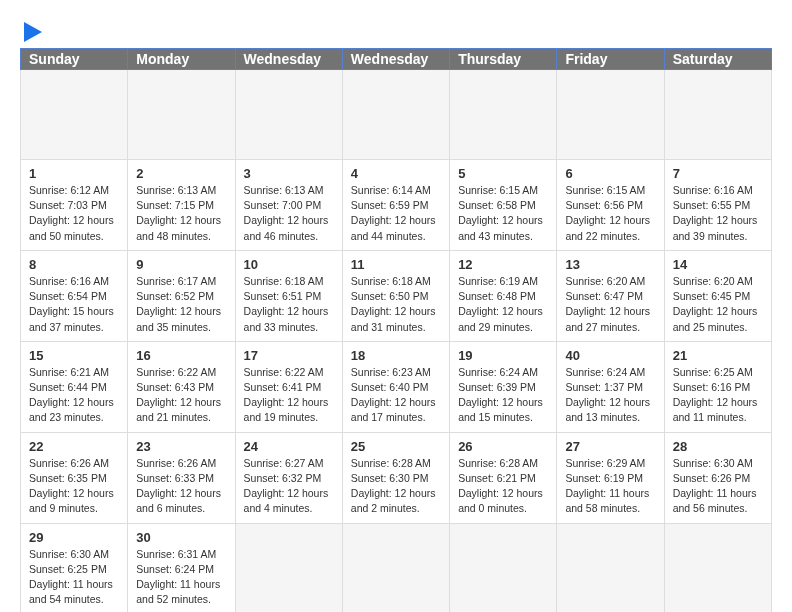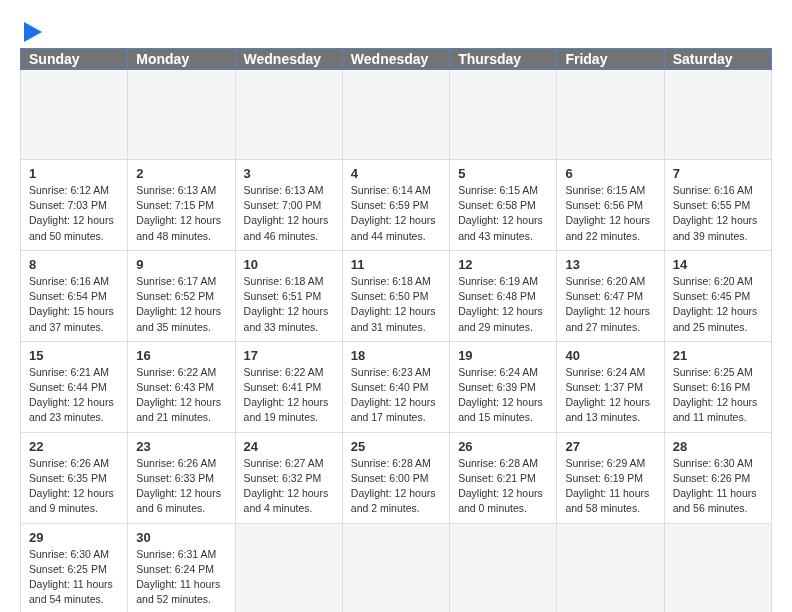--- a/index.html
+++ b/index.html
@@ -322,7 +322,7 @@
           <span class="day-num">25</span>
           <div class="cell-info">
             <div>Sunrise: 6:28 AM</div>
-            <div>Sunset: 6:00 PM</div>
+            <div>Sunset: 6:30 PM</div>
             <div>Daylight: 12 hours and 2 minutes.</div>
           </div>
         </td>

